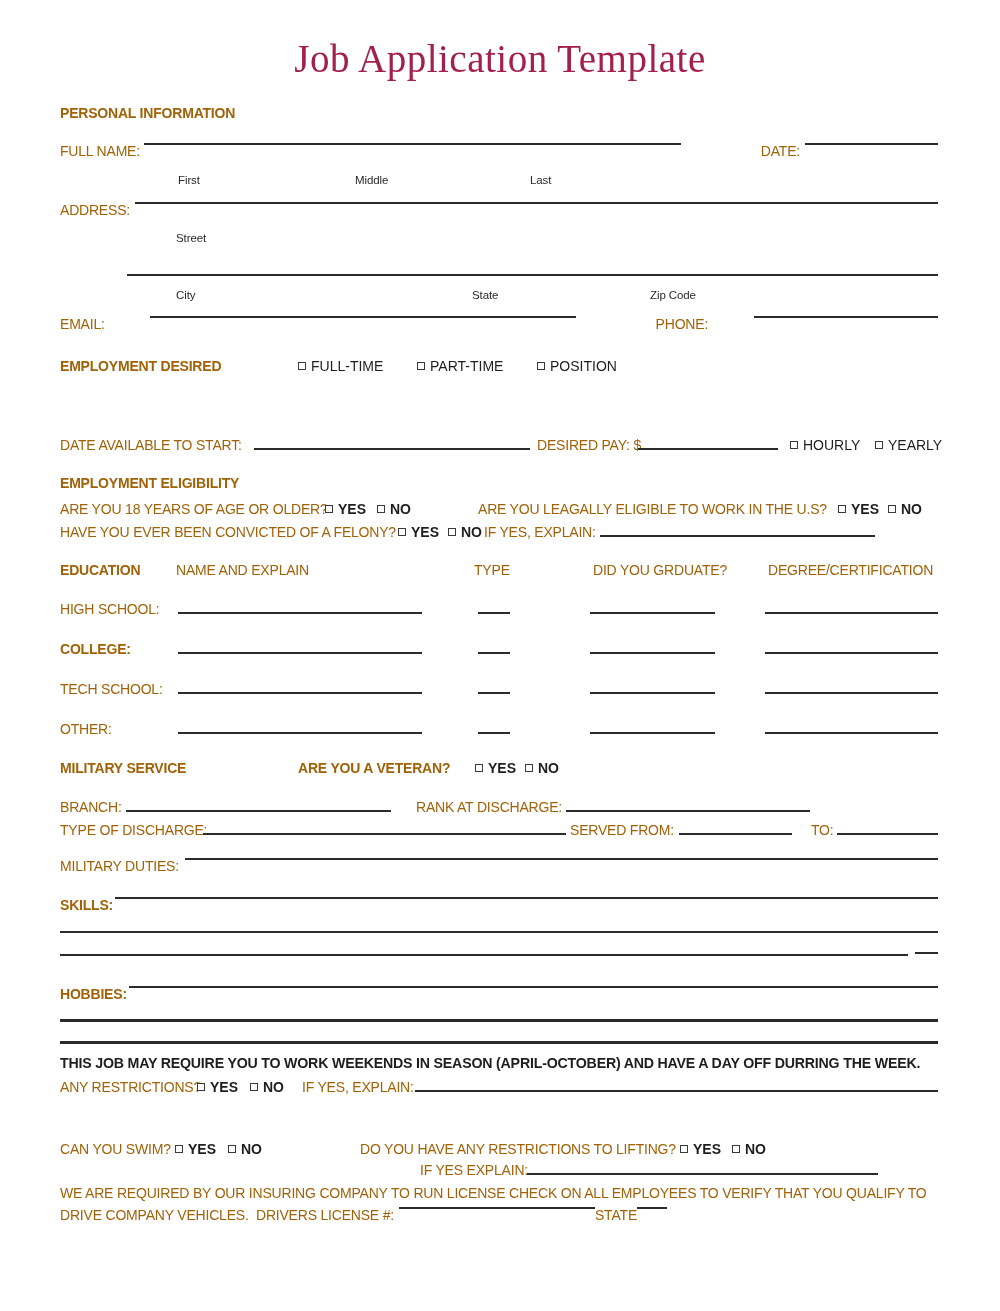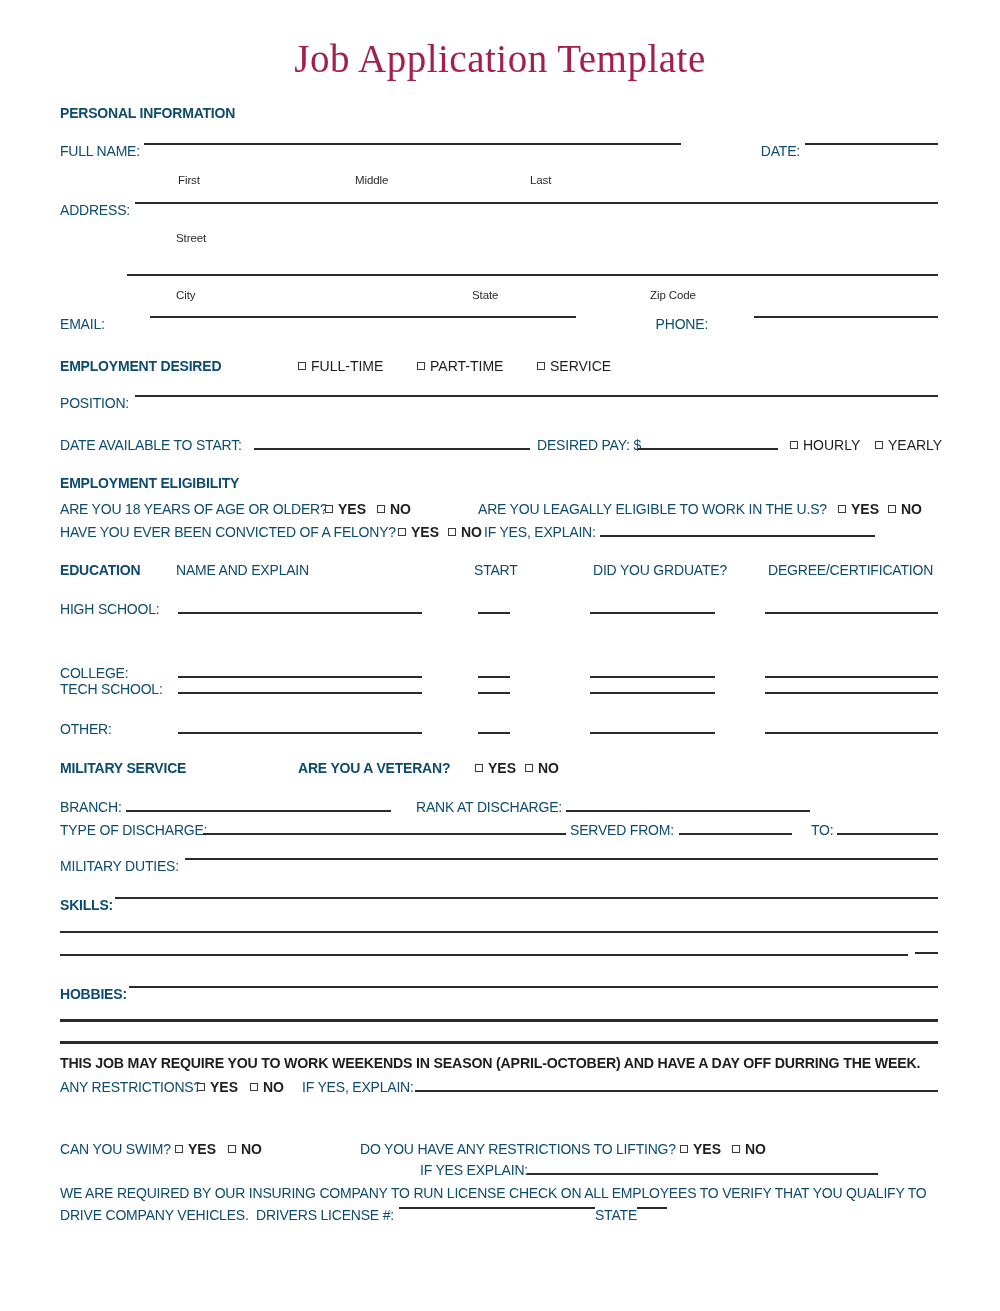--- a/index.html
+++ b/index.html
@@ -19,7 +19,7 @@
   .rel > * { position:absolute; bottom:0; }
   .lbl {
     font-size:14px; letter-spacing:-0.2px; white-space:nowrap;
-    line-height:17px; color:#0c4a6e;
+    line-height:17px; color:#a16207;
   }
   .b { font-weight:bold; }
   .sub { font-size:11.5px; color:#2a2a2a; letter-spacing:-0.1px; white-space:nowrap; }

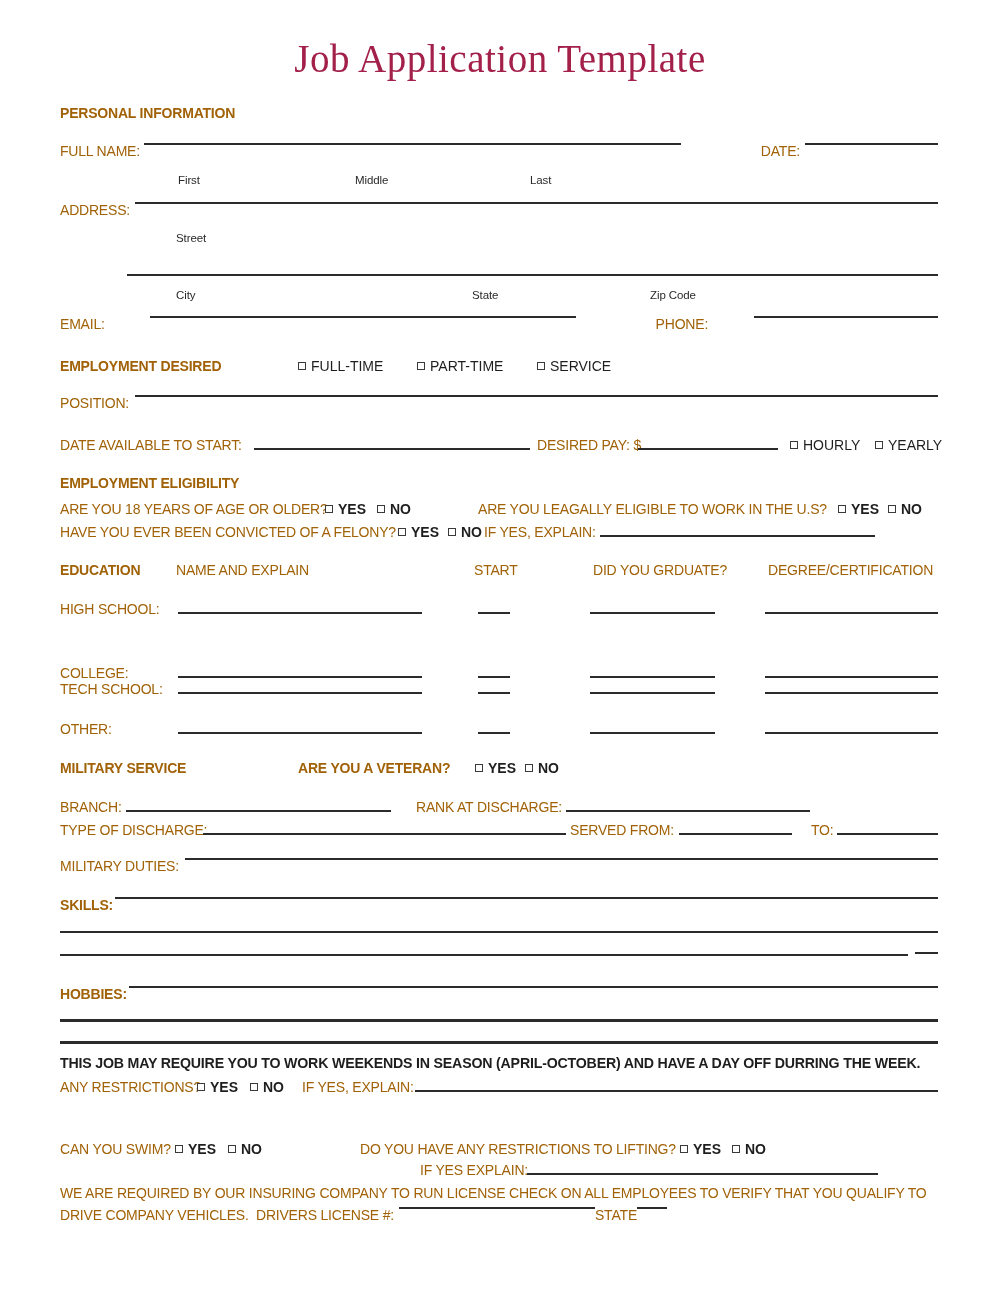--- a/index.html
+++ b/index.html
@@ -97,7 +97,7 @@
     <span class="lbl b" style="left:0;">EMPLOYMENT DESIRED</span>
     <span class="opt" style="left:238px;"><span class="cb"></span><span>FULL-TIME</span></span>
     <span class="opt" style="left:357px;"><span class="cb"></span><span>PART-TIME</span></span>
-    <span class="opt" style="left:477px;"><span class="cb"></span><span>SERVICE</span></span>
+    <span class="opt" style="left:477px;"><span class="cb"></span><span>POSITION</span></span>
   </div>
 
   <div class="abs row" style="top:395px;">

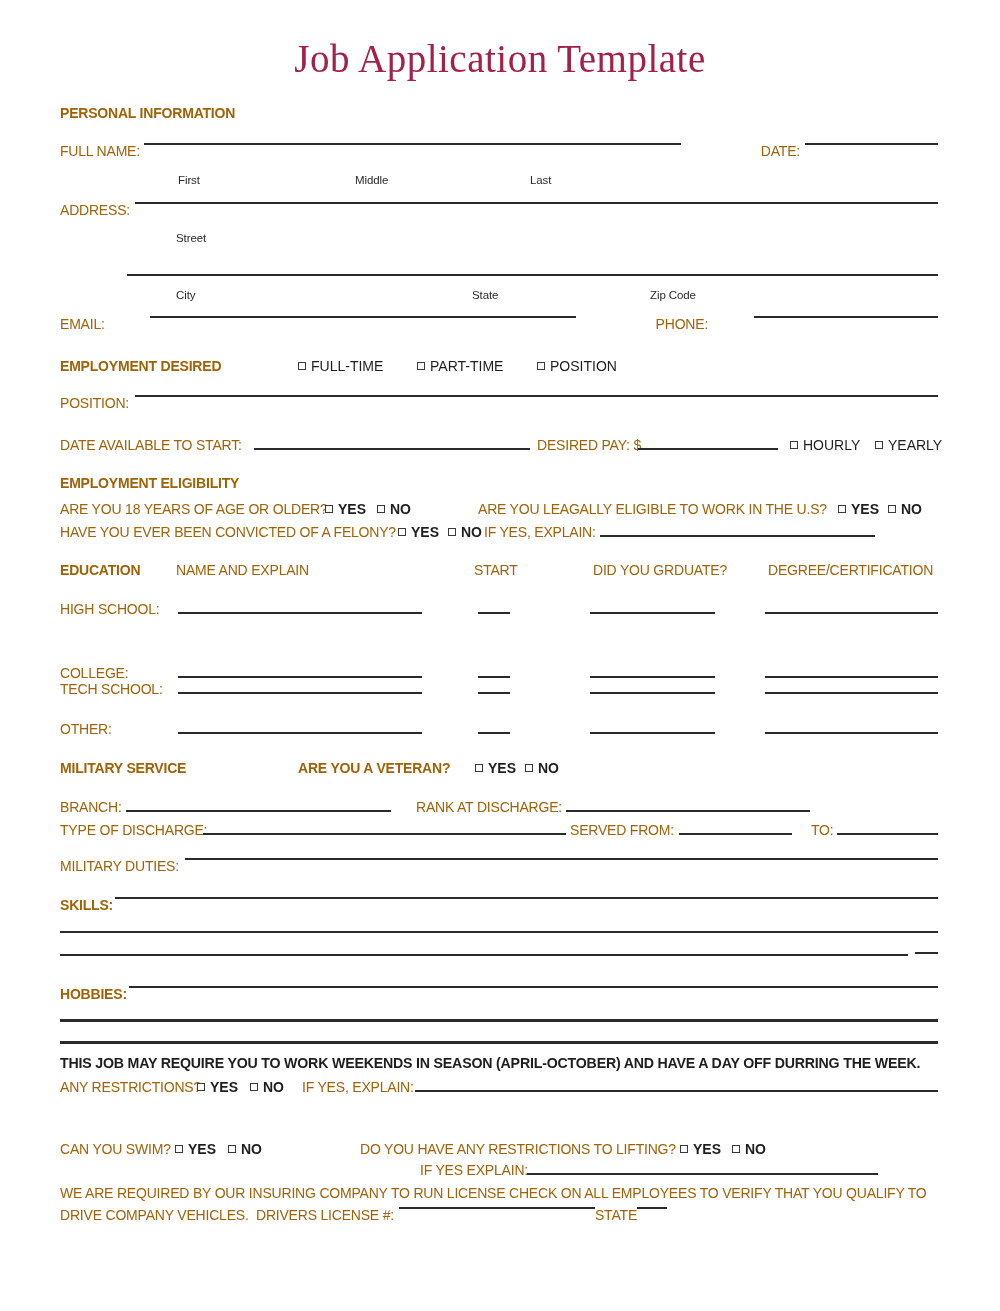--- a/index.html
+++ b/index.html
@@ -100,10 +100,6 @@
     <span class="opt" style="left:477px;"><span class="cb"></span><span>POSITION</span></span>
   </div>
 
-  <div class="abs row" style="top:395px;">
-    <span class="lbl">POSITION:</span>
-    <span class="line grow" style="margin-left:6px;"></span>
-  </div>
 
   <div class="abs rel" style="top:434px;">
     <span class="lbl" style="left:0;">DATE AVAILABLE TO START:</span>

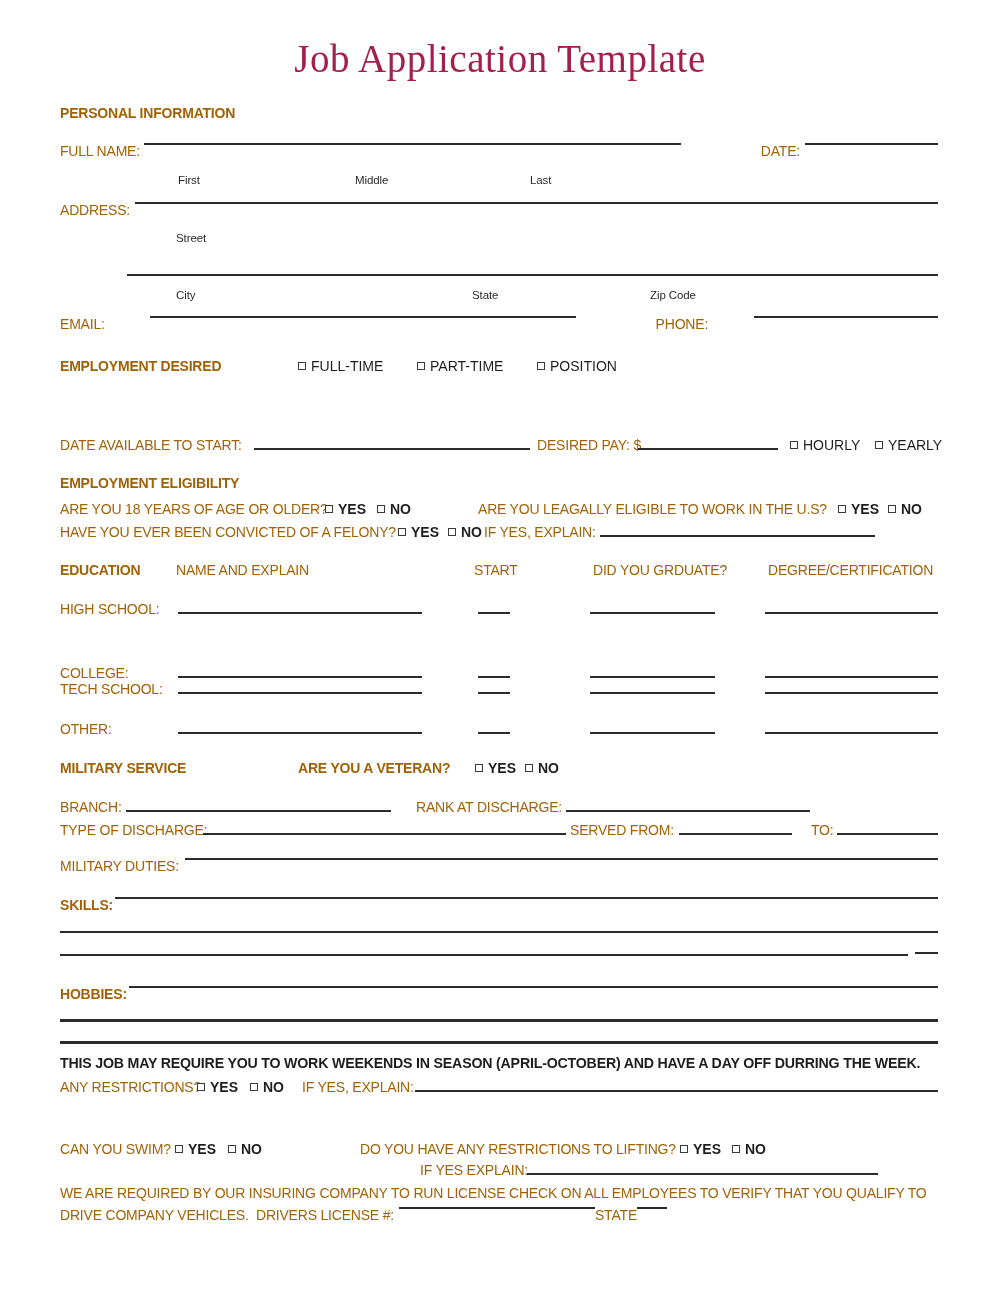--- a/index.html
+++ b/index.html
@@ -132,7 +132,7 @@
   <div class="abs rel" style="top:559px;">
     <span class="lbl b" style="left:0;">EDUCATION</span>
     <span class="lbl" style="left:116px;">NAME AND EXPLAIN</span>
-    <span class="lbl" style="left:414px;">START</span>
+    <span class="lbl" style="left:414px;">TYPE</span>
     <span class="lbl" style="left:533px;">DID YOU GRDUATE?</span>
     <span class="lbl" style="left:708px;">DEGREE/CERTIFICATION</span>
   </div>

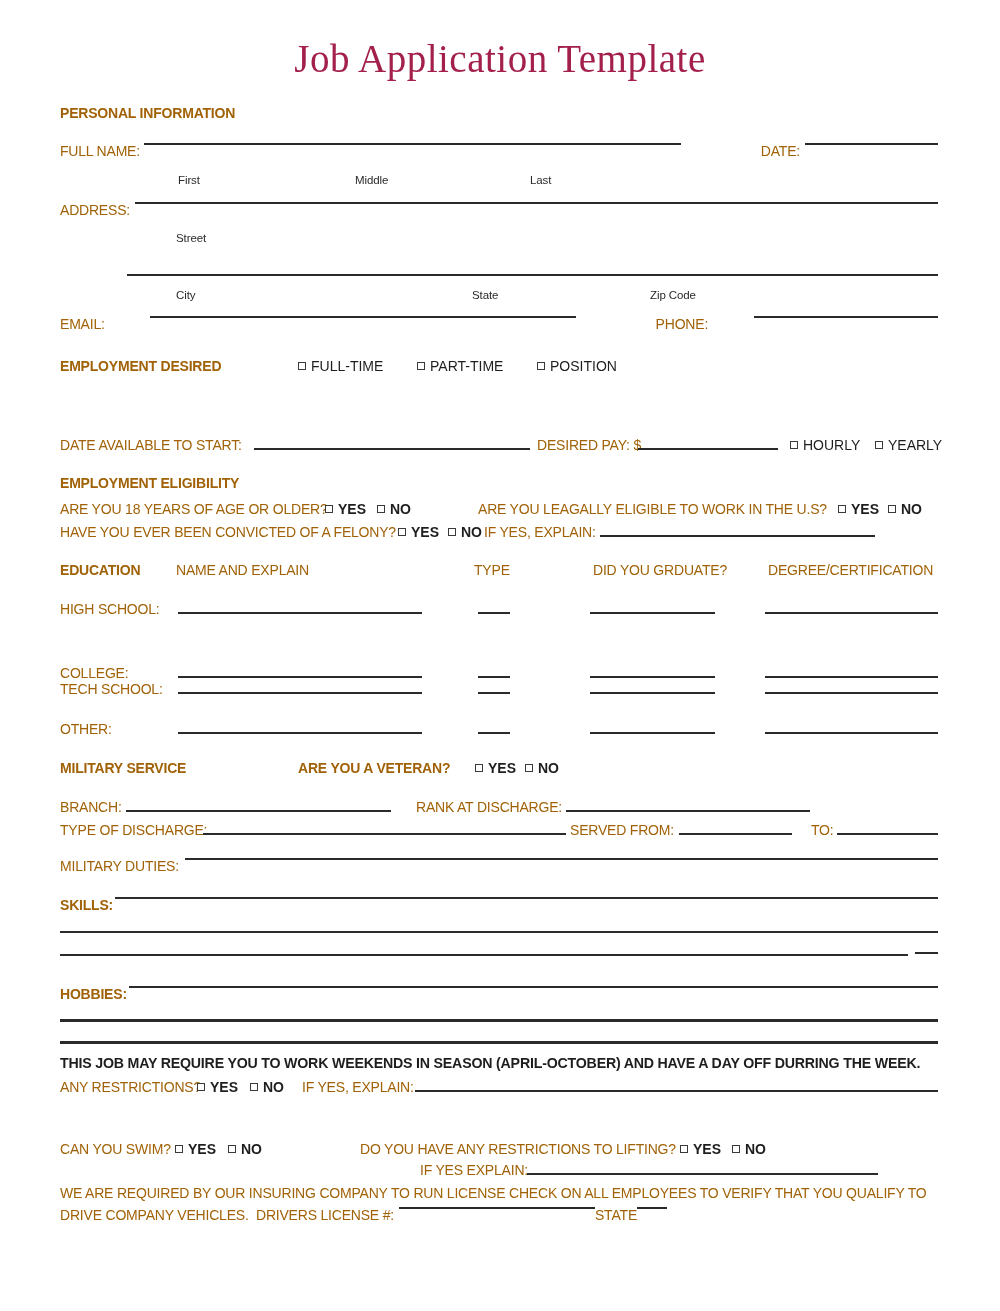--- a/index.html
+++ b/index.html
@@ -144,7 +144,7 @@
     <span class="line" style="left:530px; width:125px;"></span>
     <span class="line" style="left:705px; width:173px;"></span>
   </div>
-  <div class="abs rel" style="top:662px;">
+  <div class="abs rel" style="top:638px;font-weight:bold;">
     <span class="lbl" style="left:0;">COLLEGE:</span>
     <span class="line" style="left:118px; width:244px;"></span>
     <span class="line" style="left:418px; width:32px;"></span>

